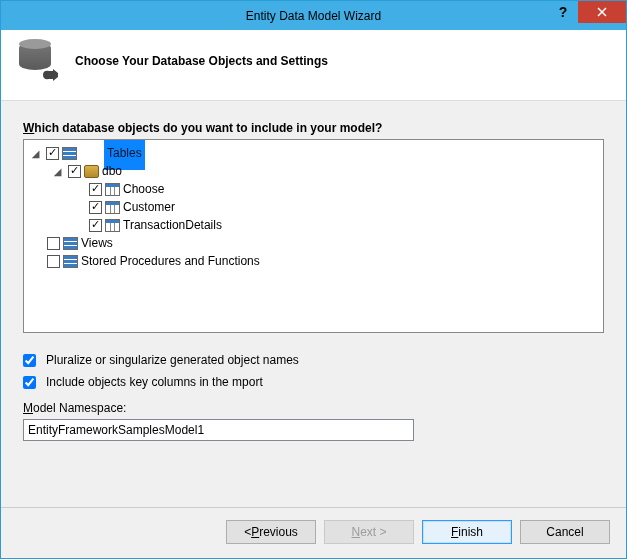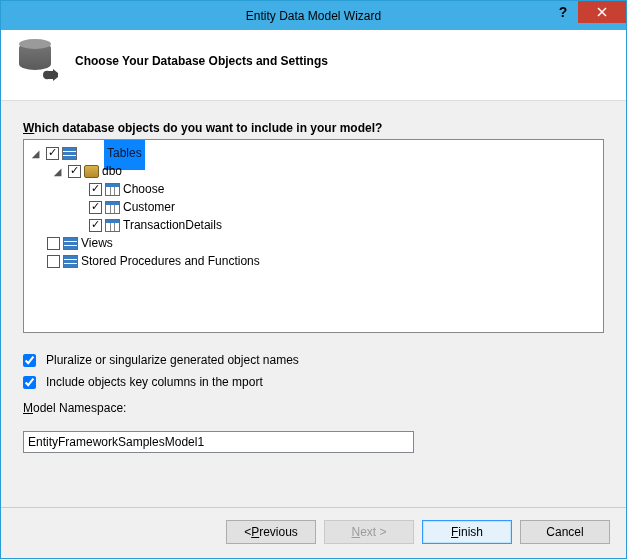--- a/index.html
+++ b/index.html
@@ -143,7 +143,7 @@
   .ns-label .u{ text-decoration:underline; }
   .ns-input {
     width:391px; height:22px; border:1px solid #828790; background:#fff;
-    padding:2px 4px; font-family:inherit; font-size:12px; margin-top:16px;
+    padding:2px 4px; font-family:inherit; font-size:12px; margin-top:4px;
   }
   .footer {
     border-top:1px solid #ccc;

